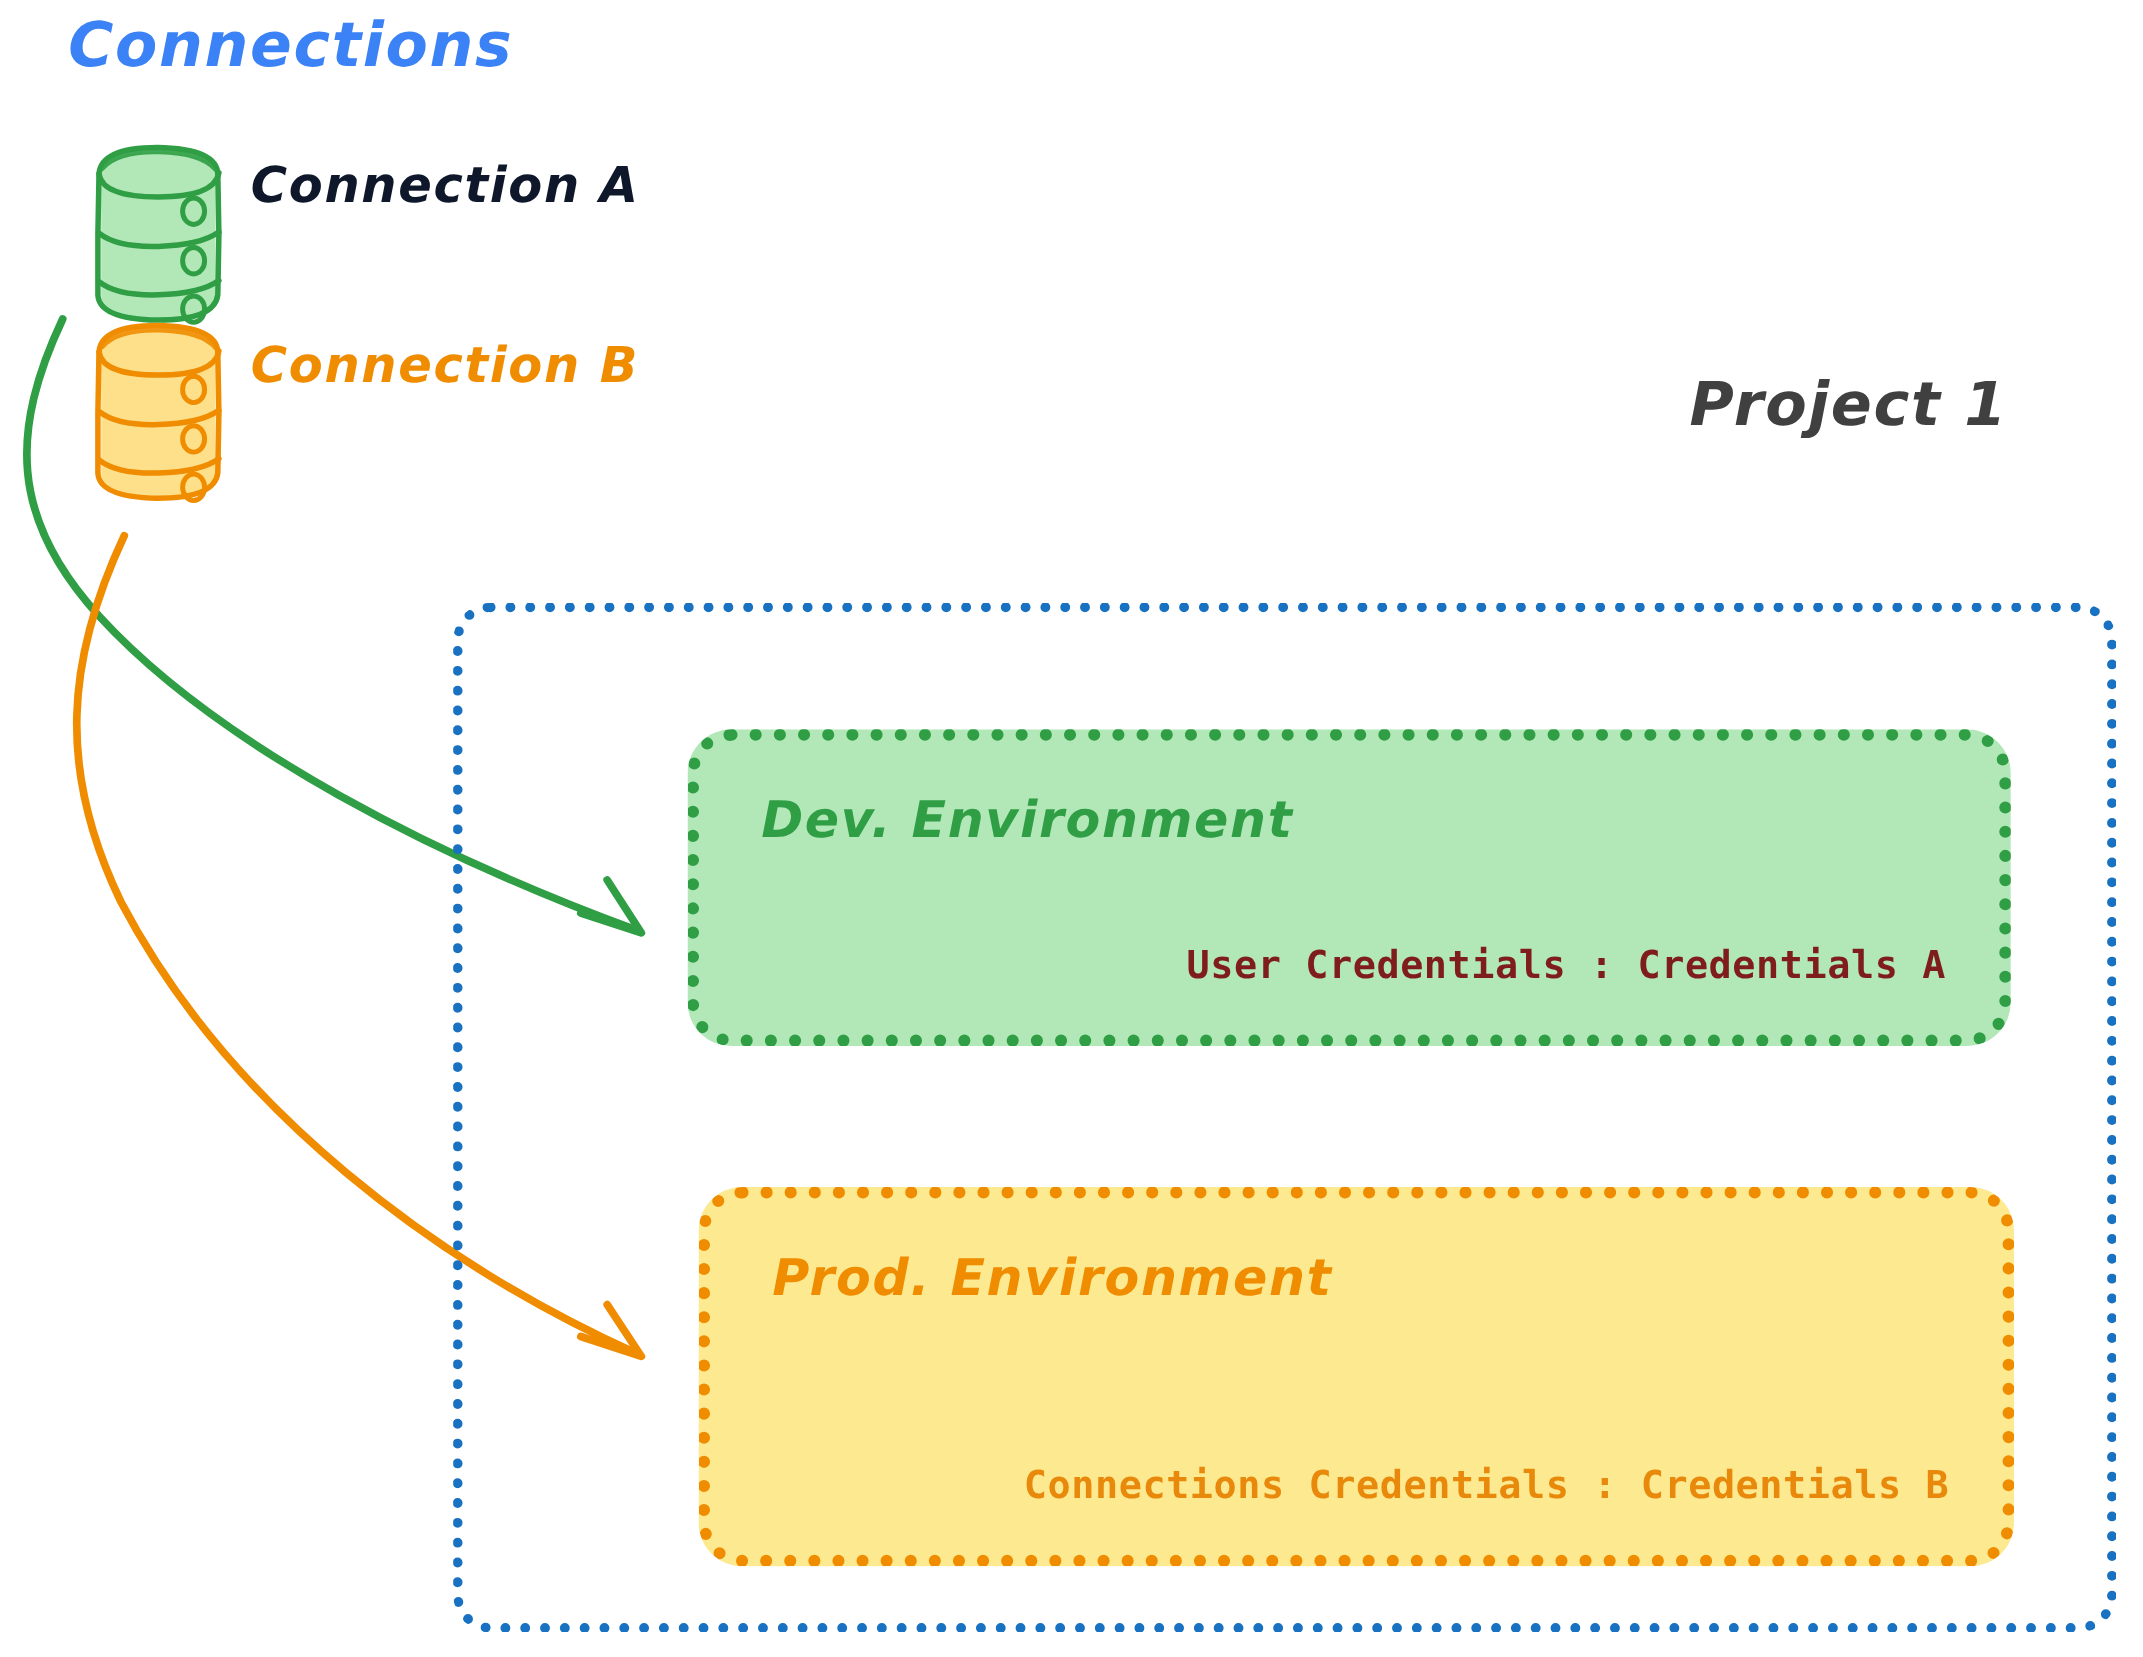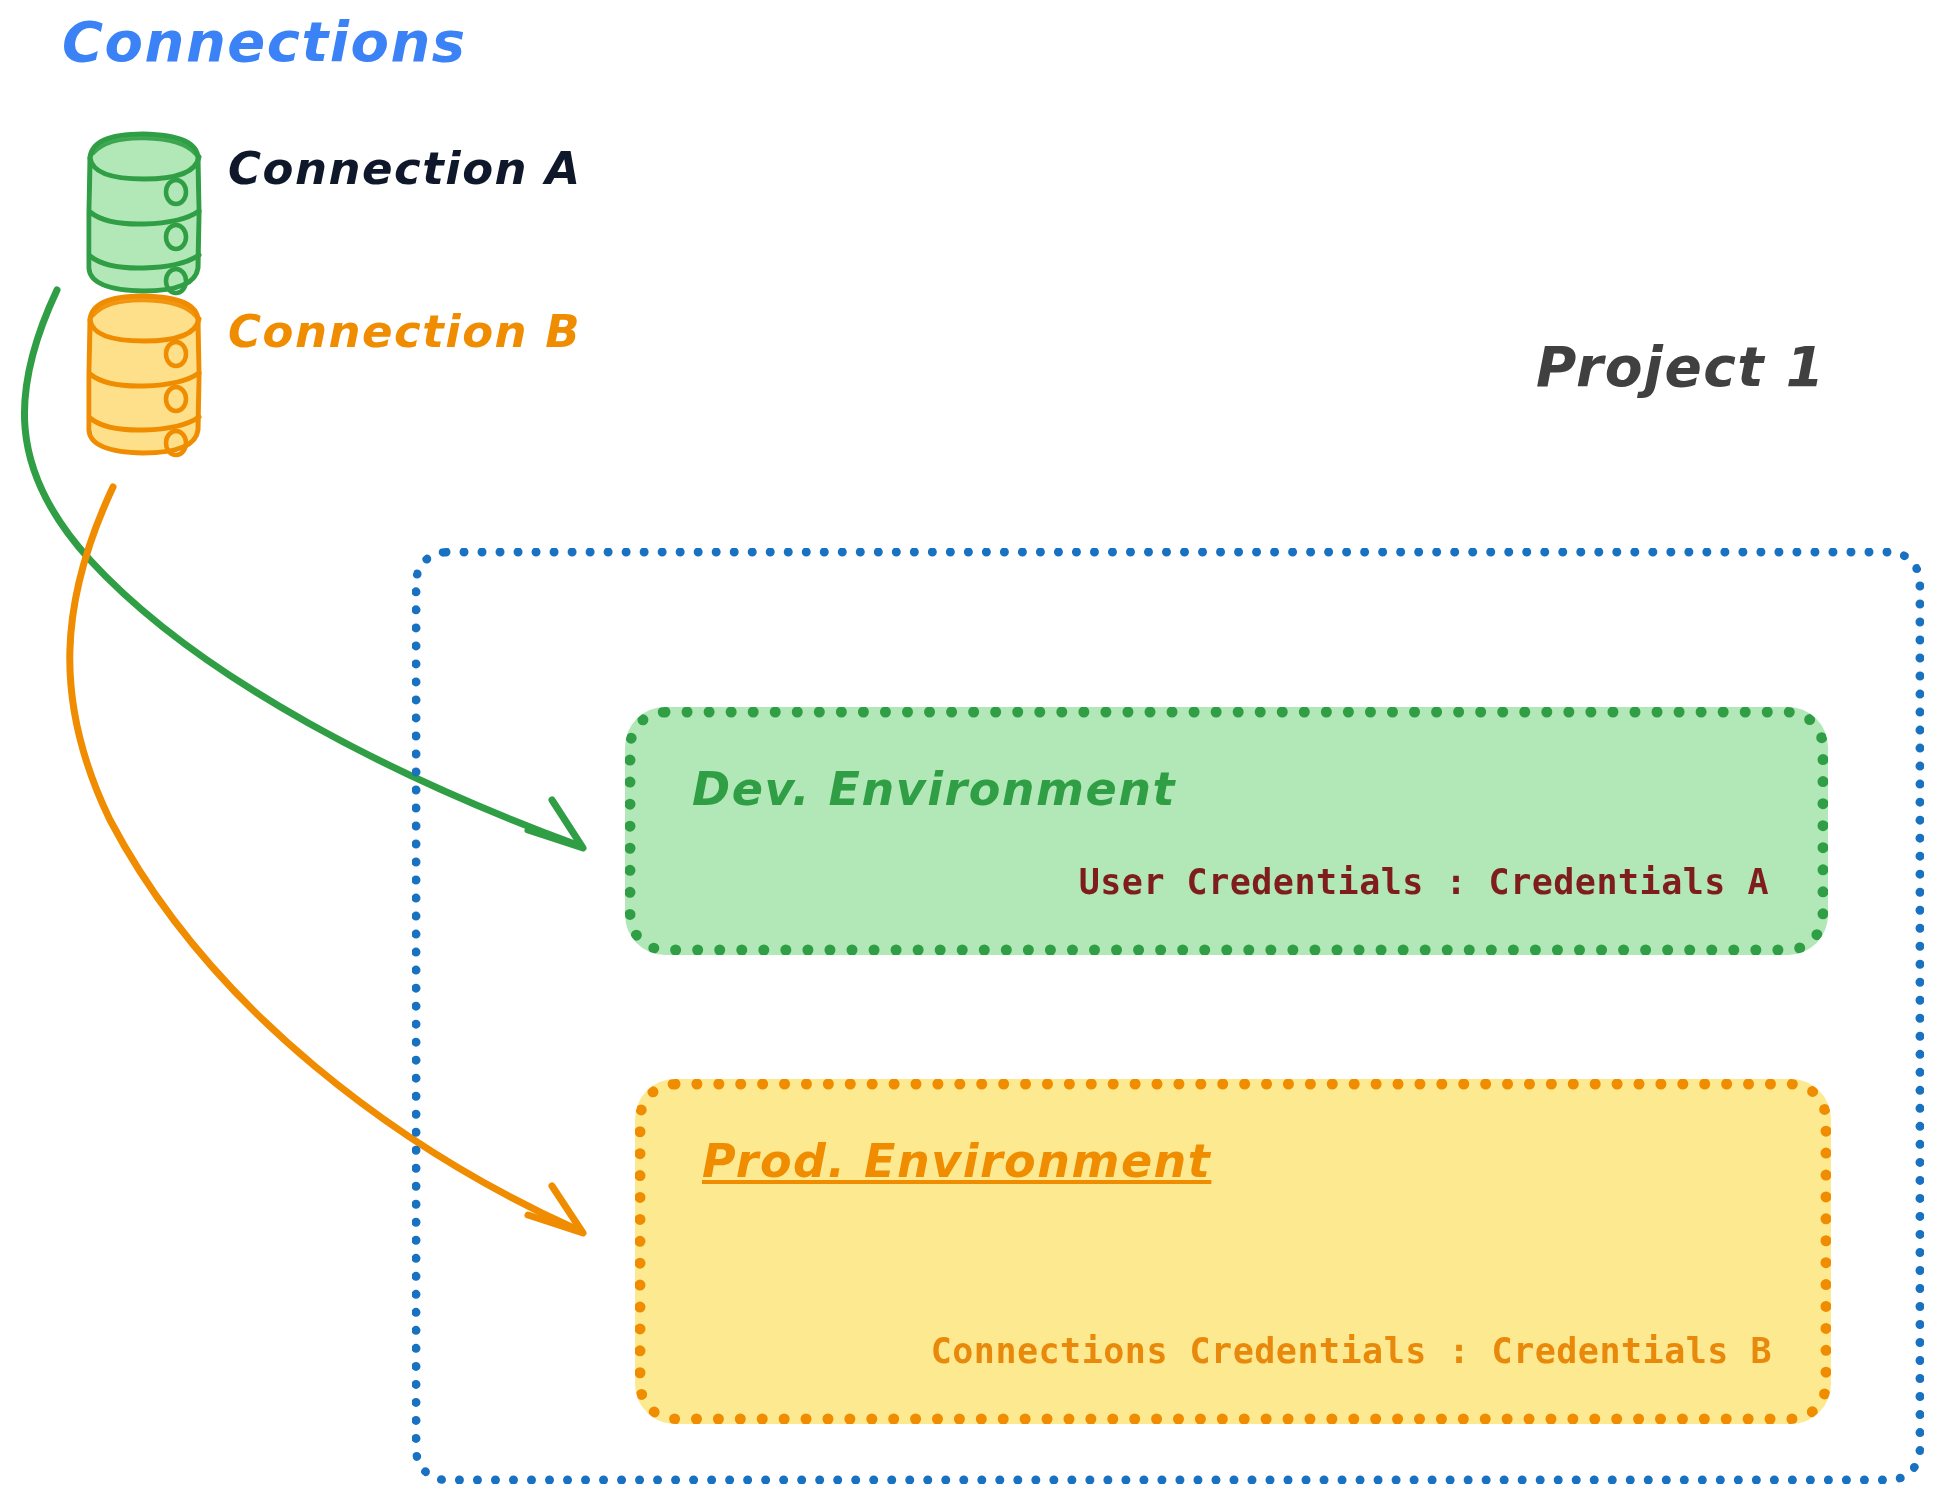--- a/index.html
+++ b/index.html
@@ -85,10 +85,9 @@
     left: 616px;
     top: 654px;
     width: 1203px;
-    height: 248px;
+    height: 288px;
     background: #b2e8b8;
     border: 11px dotted #2f9e44;
-    margin-top: 44px;
   }
   #prod-box {
     left: 626px;

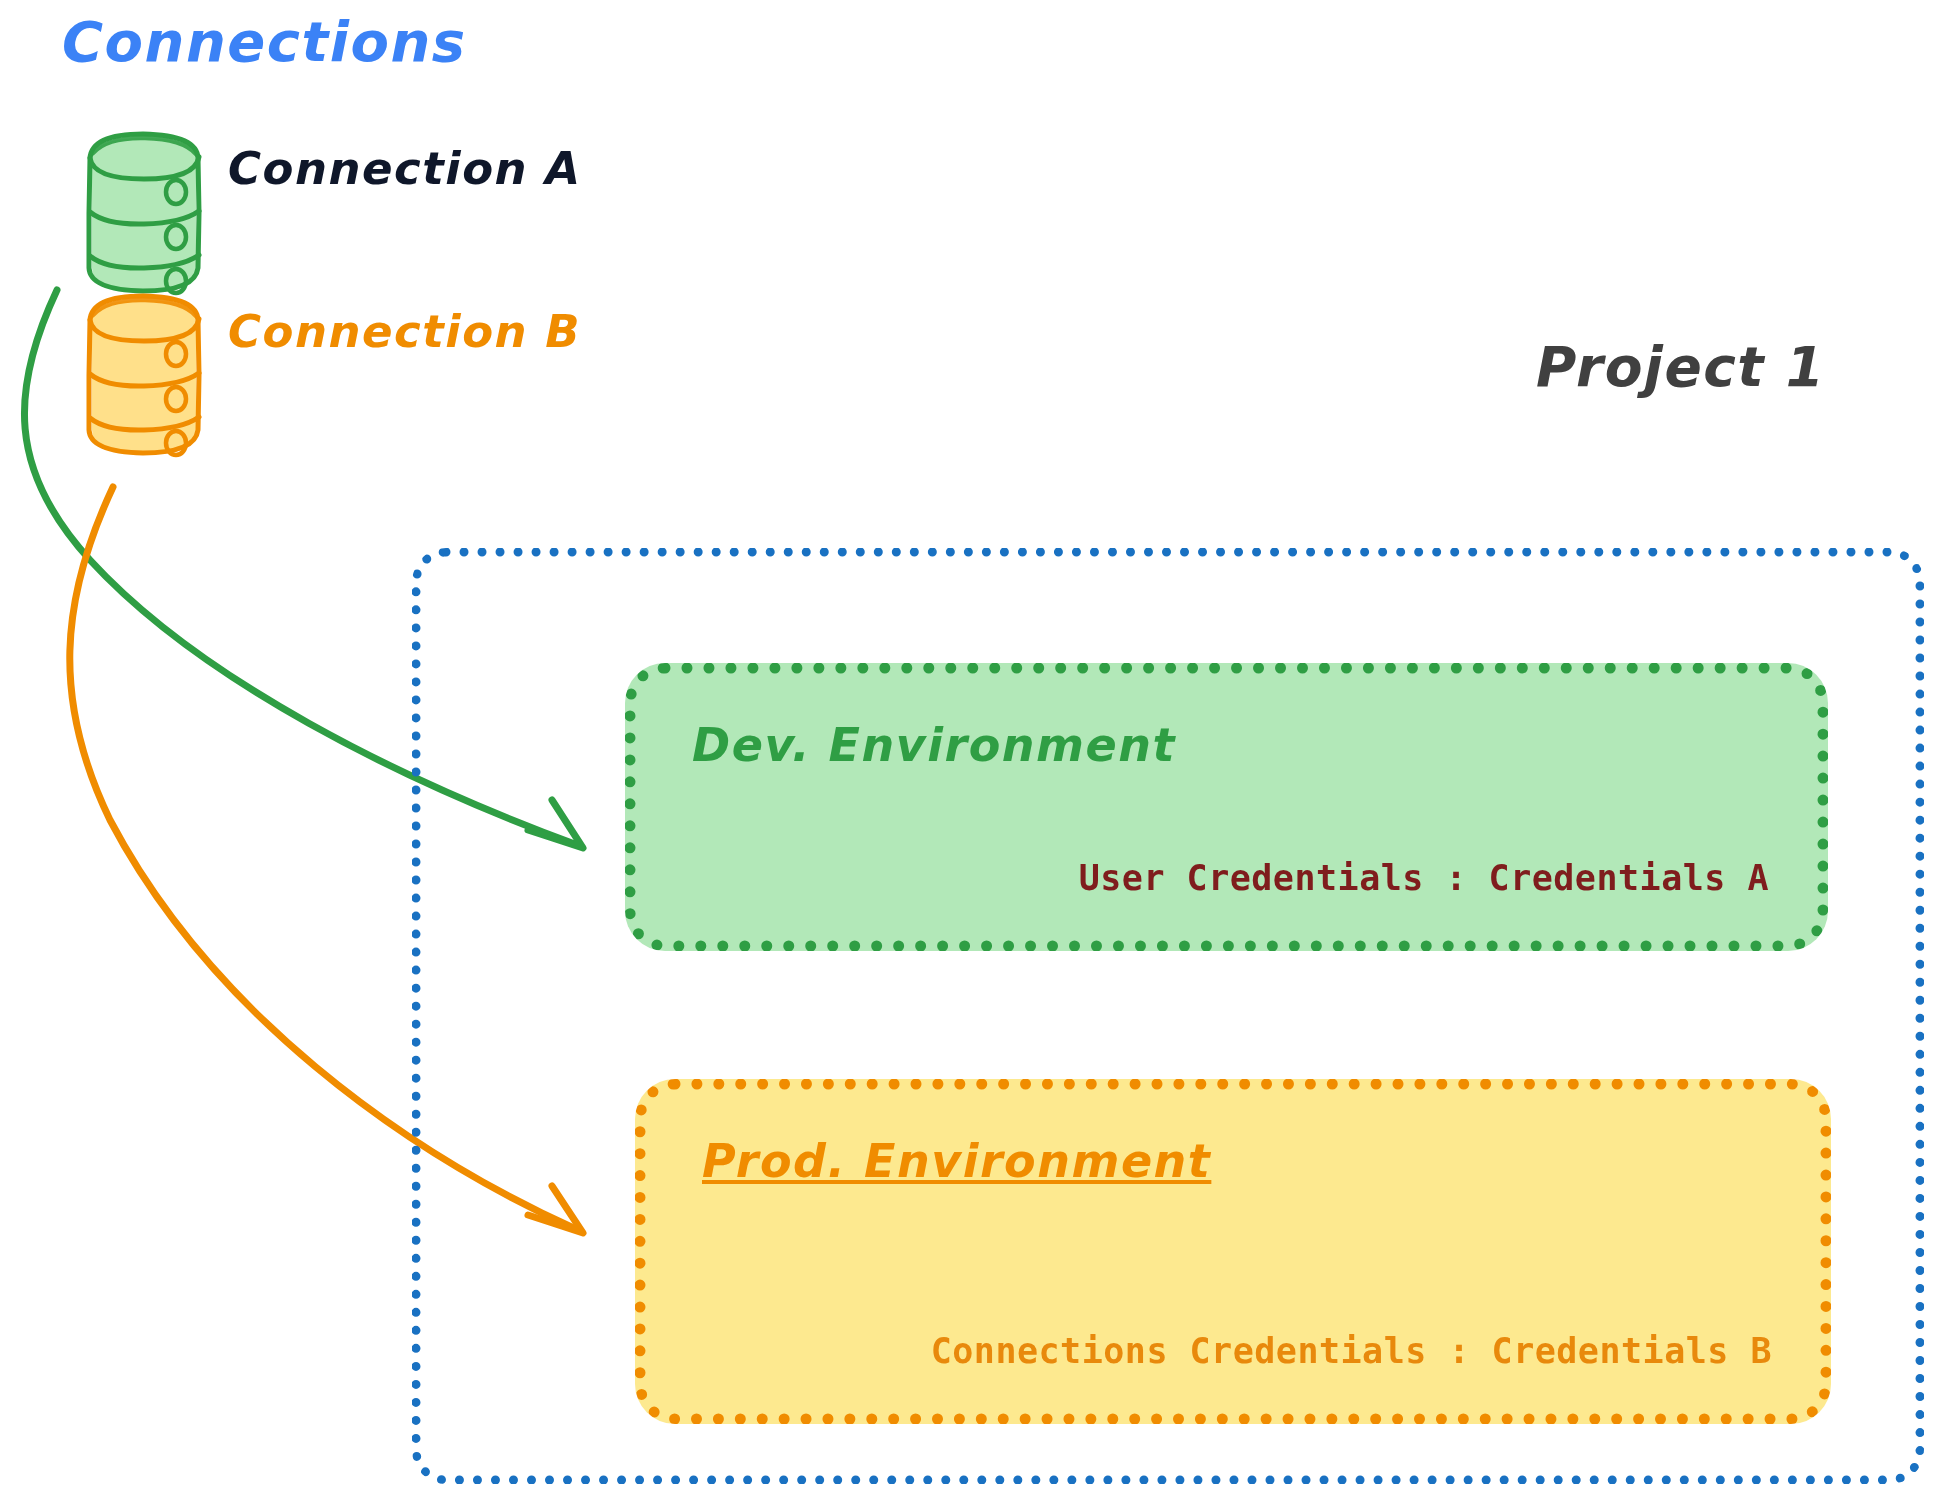--- a/index.html
+++ b/index.html
@@ -106,7 +106,7 @@
     white-space: nowrap;
   }
   #dev-title { color: #2f9e44; }
-  #prod-title { color: #f08c00; text-decoration: underline; }
+  #prod-title { color: #f08c00; }
 
   .env-cred {
     position: absolute;

